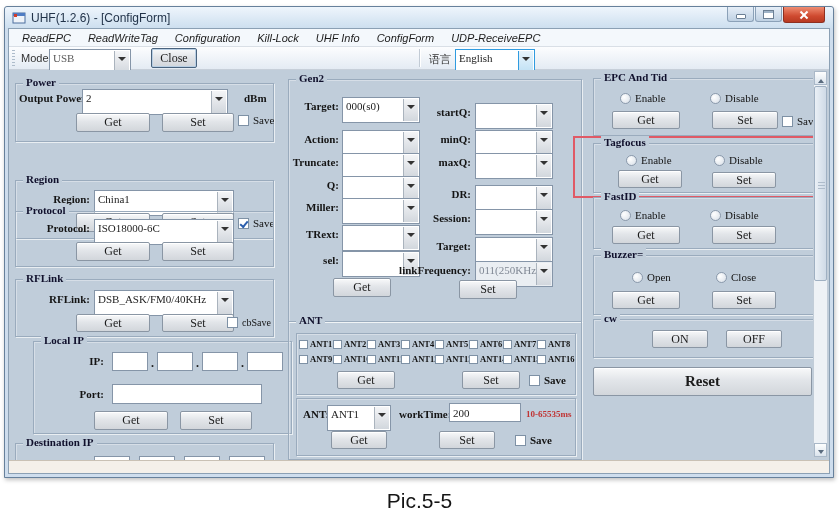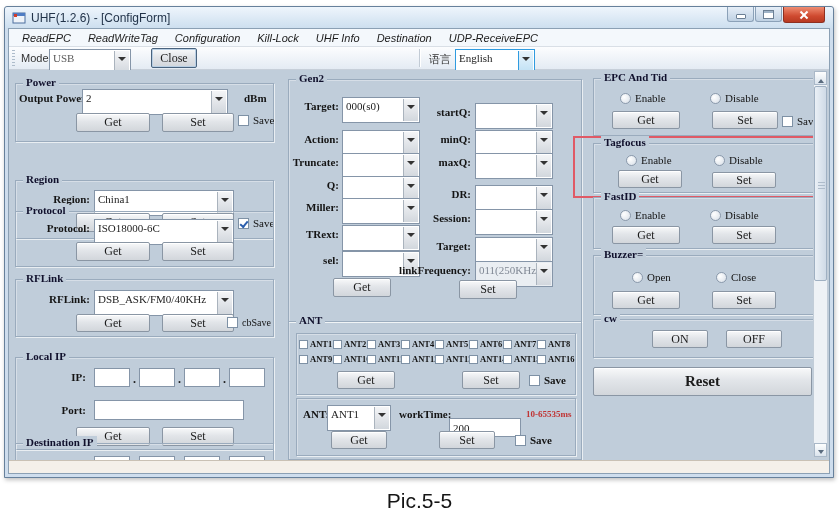--- a/index.html
+++ b/index.html
@@ -123,7 +123,7 @@
         <span>Configuration</span>
         <span>Kill-Lock</span>
         <span>UHF Info</span>
-        <span>Destination</span>
+        <span>ConfigForm</span>
         <span>UDP-ReceiveEPC</span>
       </div>
 

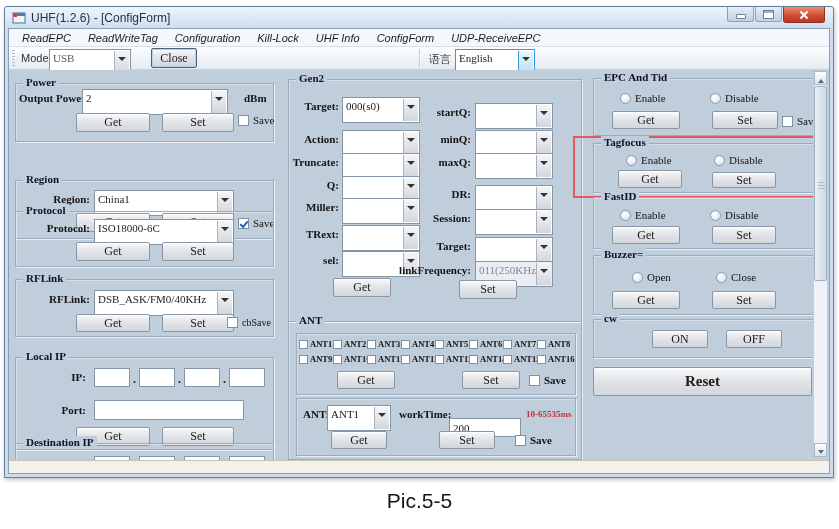--- a/index.html
+++ b/index.html
@@ -202,7 +202,7 @@
           </div>
         </div>
 
-        <div class="grp" style="left:6px;top:271px;width:257px;height:91px;margin-top:16px;">
+        <div class="grp" style="left:24px;top:271px;width:257px;height:91px;">
           <span class="legend">Local IP</span>
           <span class="lbl r" style="left:0;top:13px;width:70px;">IP:</span>
           <input class="ti" style="left: 78px; top: 10px; width: 36px; height: 19px;">

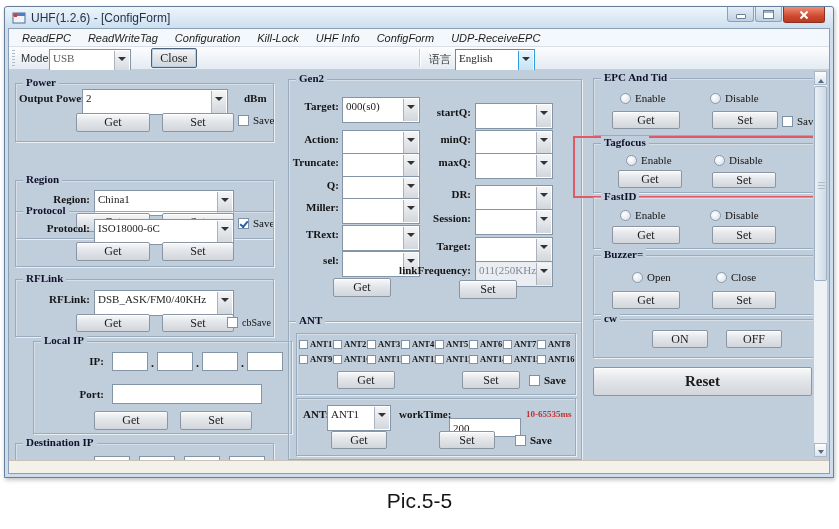--- a/index.html
+++ b/index.html
@@ -392,7 +392,7 @@
               <span class="dd"></span>
             </div>
             <span class="lbl" style="left:102px;top:9px;">workTime:</span>
-            <input class="ti" style="left: 152px; top: 19px; width: 72px; height: 19px;" value="200">
+            <input class="ti" style="left: 152px; top: 4px; width: 72px; height: 19px;" value="200">
             <span class="hint" style="left:229px;top:10px;">10-65535ms</span>
             <div class="btn" style="left:34px;top:32px;width:56px;height:18px;">Get</div>
             <div class="btn" style="left:142px;top:32px;width:56px;height:18px;">Set</div>

